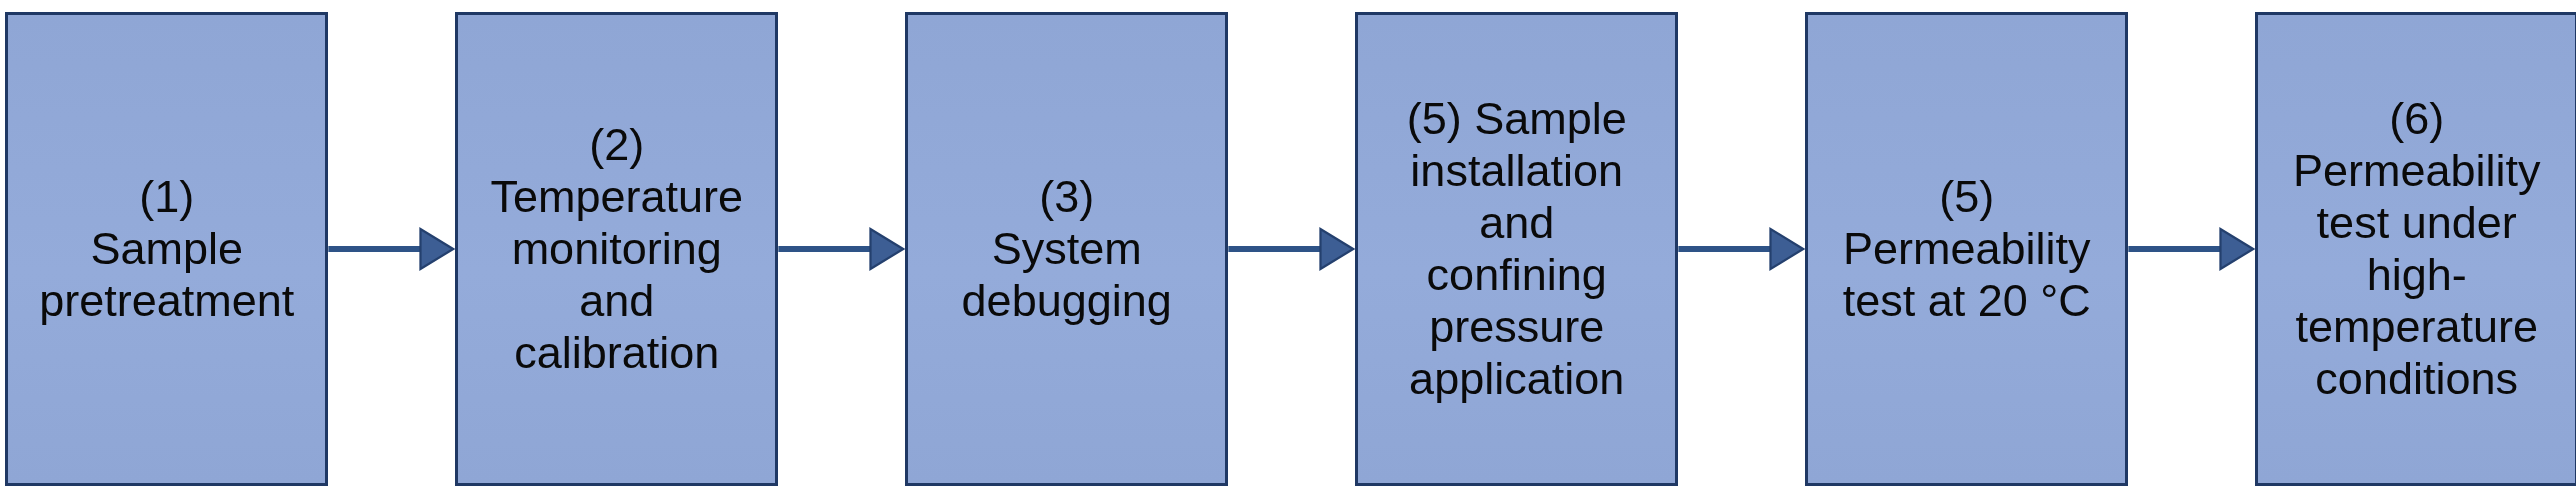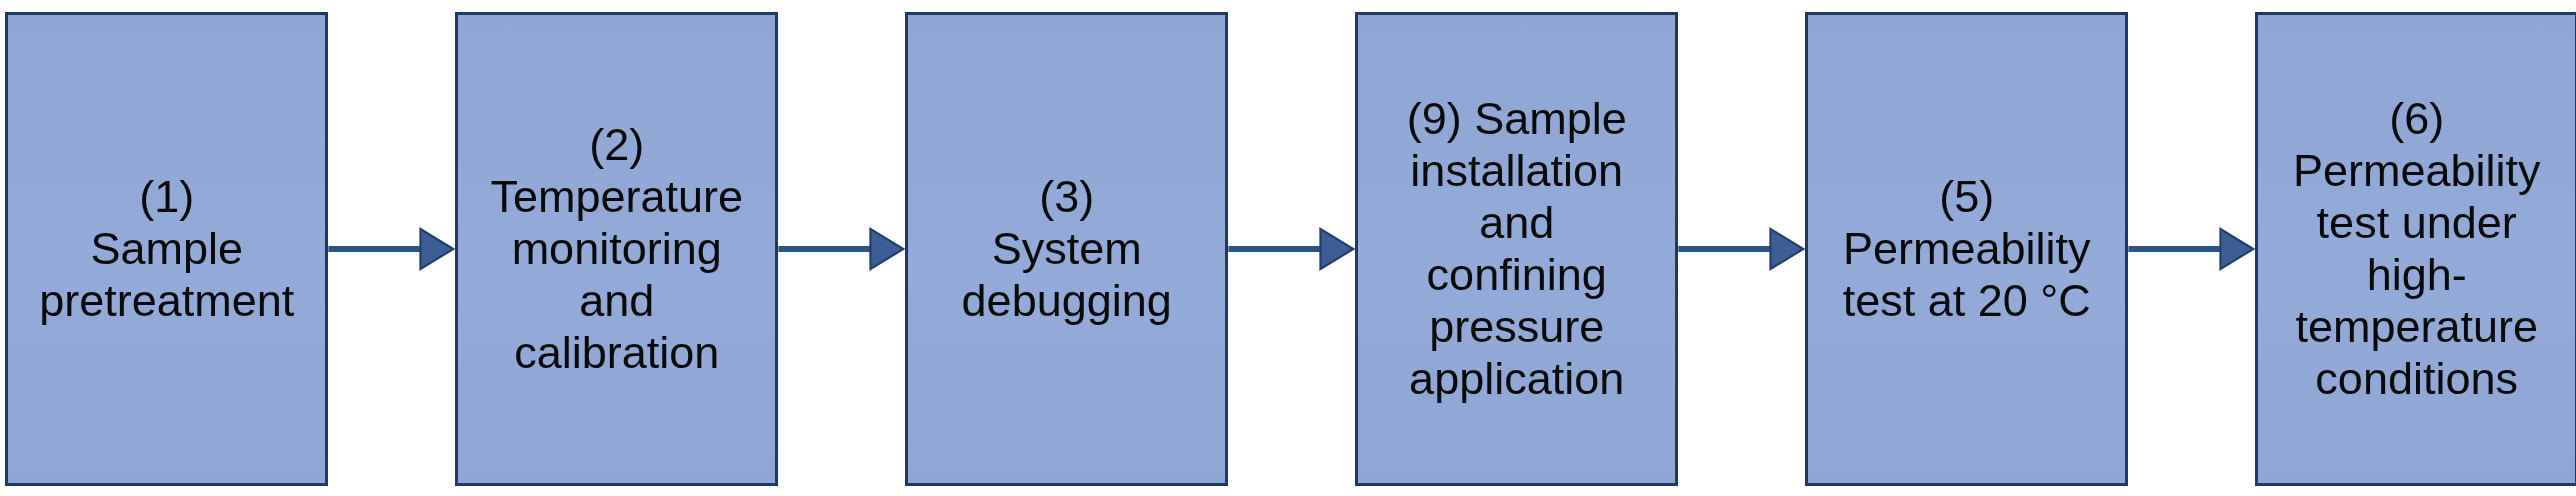--- a/index.html
+++ b/index.html
@@ -106,7 +106,7 @@
   </div>
 
   <div class="step-box">
-    <div class="step-text">(9) Sample
+    <div class="step-text">(5) Sample
 installation
 and
 confining

